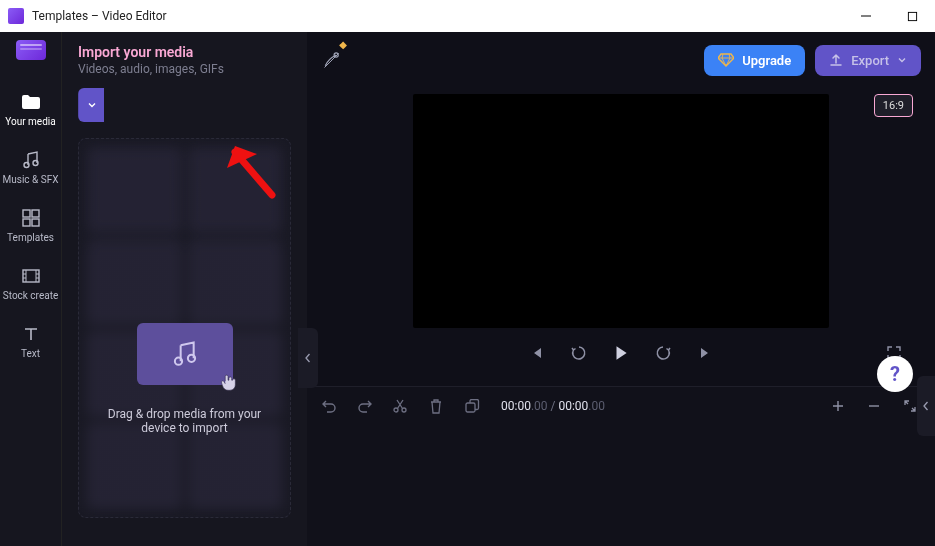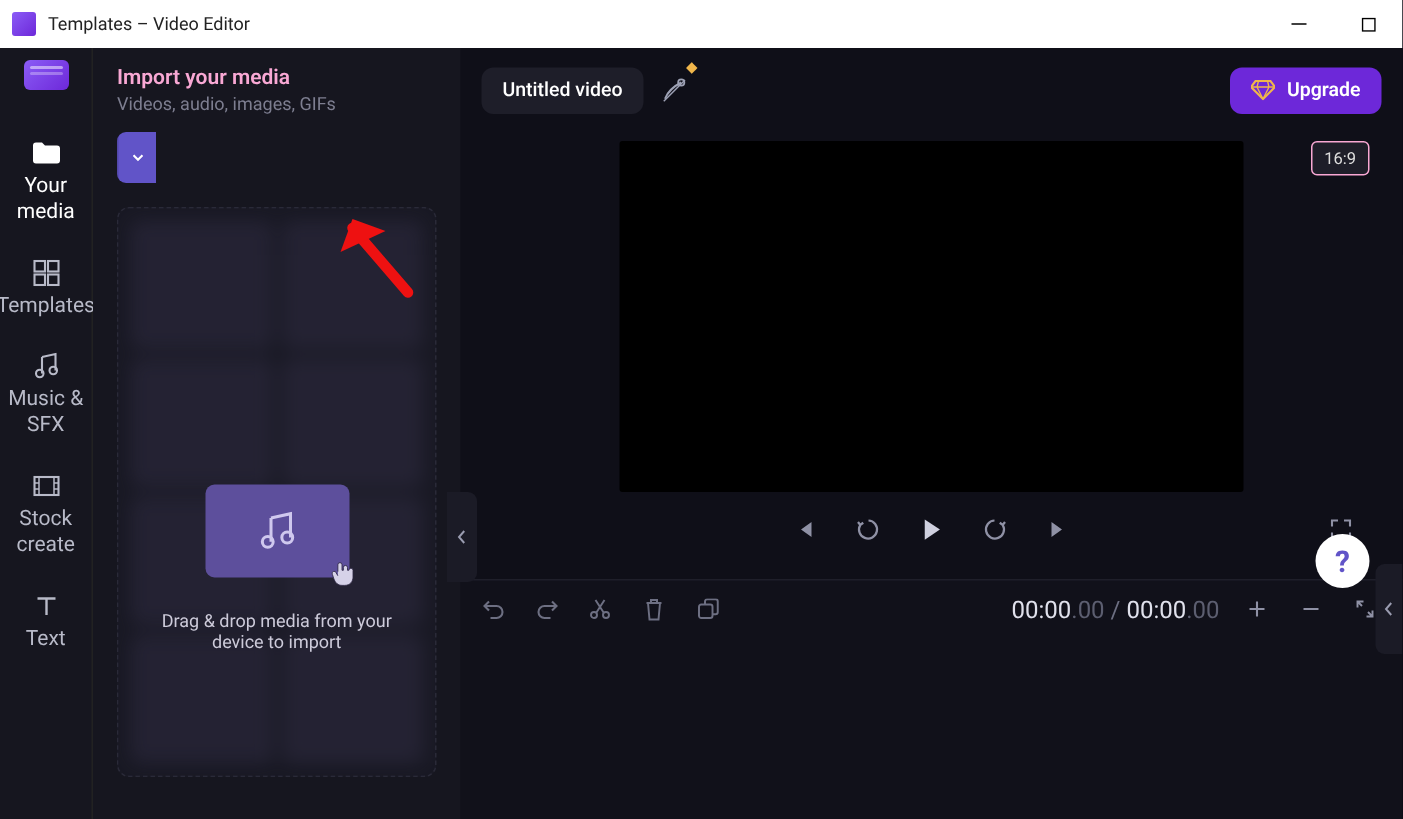--- a/index.html
+++ b/index.html
@@ -220,7 +220,6 @@
   <div class="right">
 
     <div class="topbar">
-      <div class="chip title">Untitled video</div>
       <div class="sprk">
         <svg width="20" height="20" viewBox="0 0 24 24">
           <path d="M4 19 C 6 14, 11 9, 17 6" stroke="#9ea2b5" stroke-width="1.6" fill="none"></path>

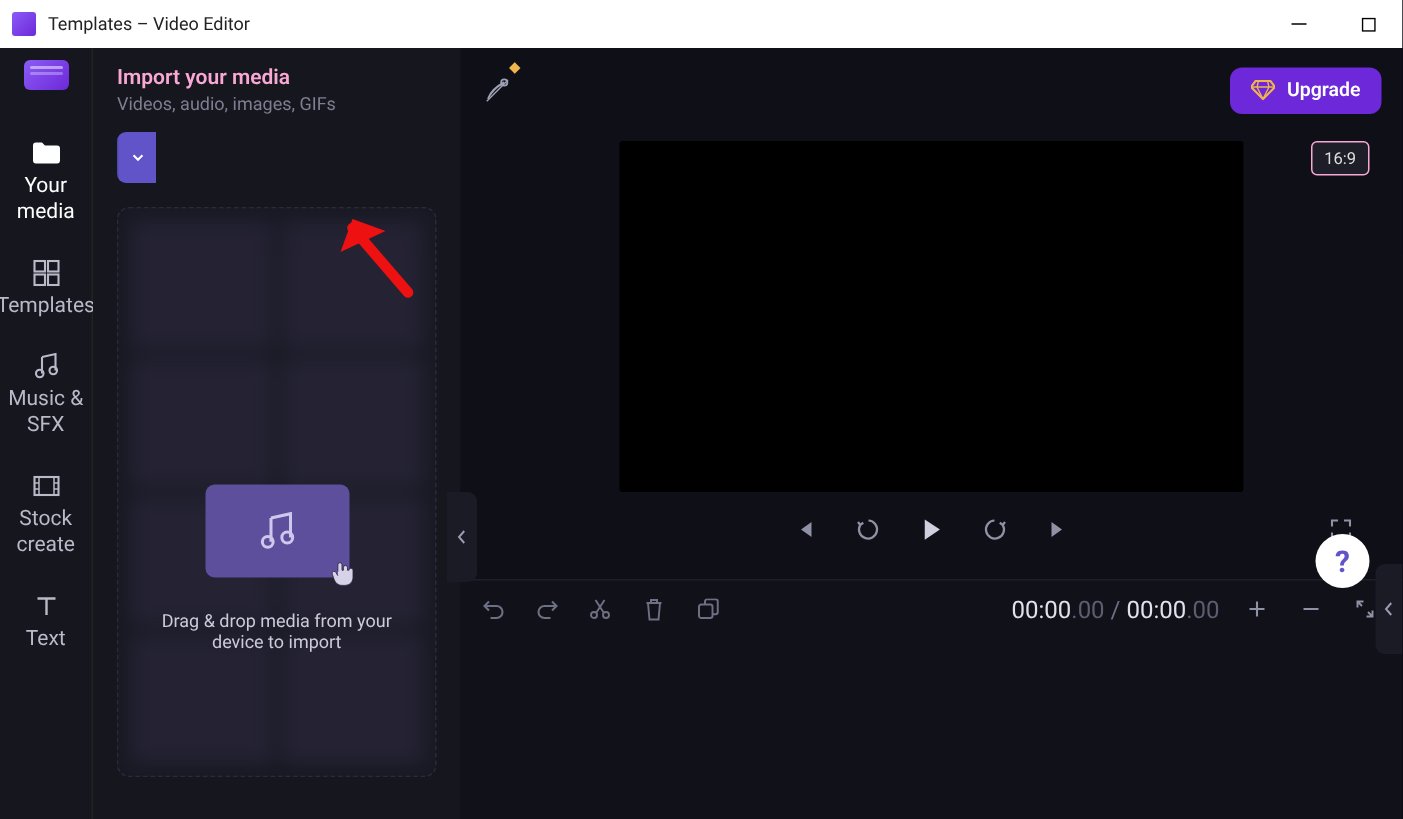--- a/index.html
+++ b/index.html
@@ -50,7 +50,7 @@
   .sprk { width:22px; height:22px; position:relative; display:flex; align-items:center; justify-content:center; color:#9ea2b5; }
   .sprk .diamond { position:absolute; top:-10px; right:-4px; font-size:10px; color:#f0b64b; }
   .spacer { flex:1; }
-  .upgrade-btn { background:#6d28d9; border-radius:8px; padding:8px 14px; font-size:13px; font-weight:600; display:flex; align-items:center; gap:8px; cursor:pointer; color:#fff;text-align:center; }
+  .upgrade-btn { background:#3b82f6; border-radius:8px; padding:8px 14px; font-size:13px; font-weight:600; display:flex; align-items:center; gap:8px; cursor:pointer; color:#fff;text-align:center; }
   .upgrade-btn .d { color:#f0b64b; }
   .export-btn { background:#6154c8; border-radius:8px; padding:8px 14px; font-size:13px; font-weight:500; display:flex; align-items:center; gap:8px; cursor:pointer; color:#c6c1e8; }
 

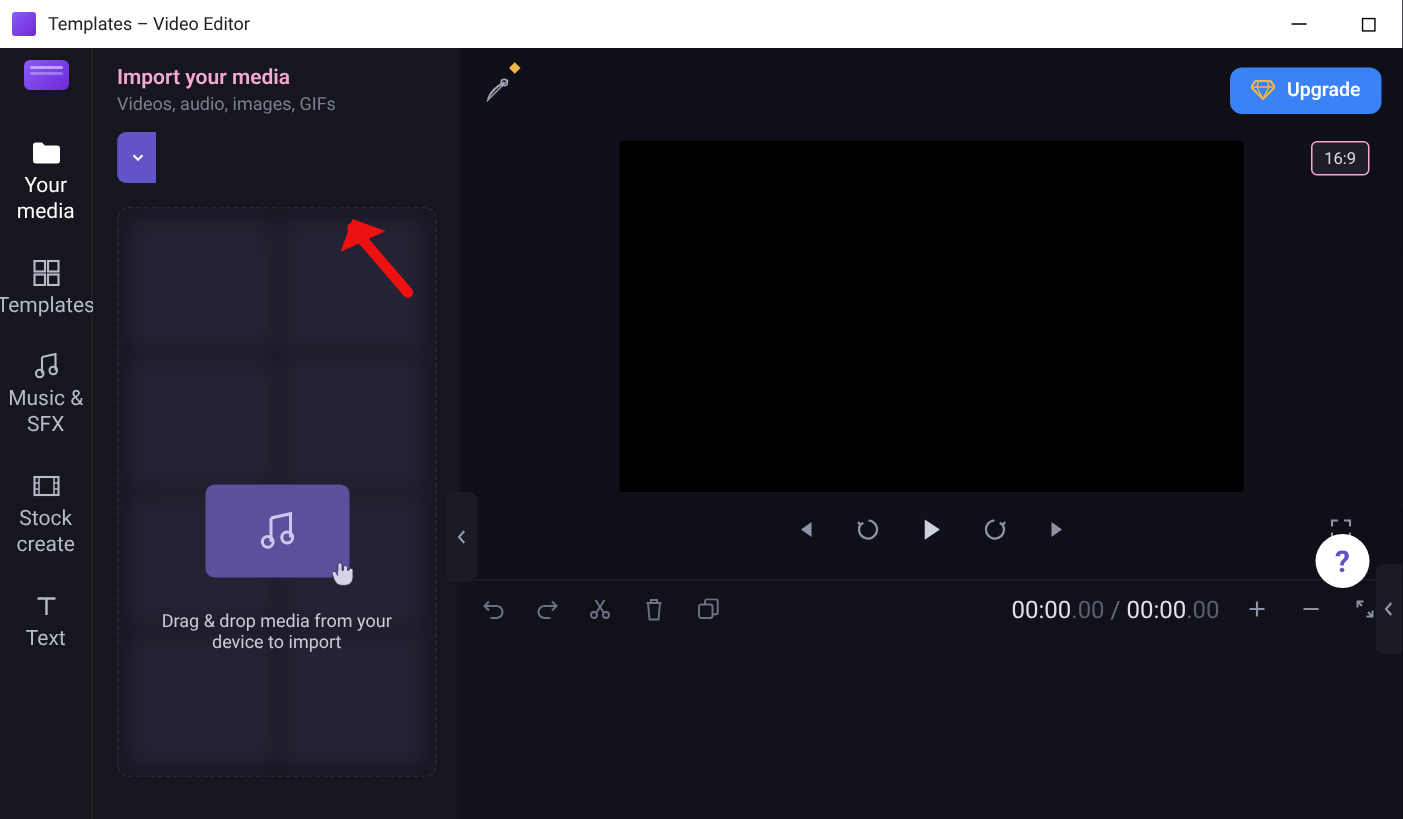--- a/index.html
+++ b/index.html
@@ -237,6 +237,15 @@
             </svg>
         </span>
         <span>Upgrade</span>
+      </div>
+      <div class="export-btn">
+        <svg width="14" height="14" viewBox="0 0 14 14">
+            <path d="M7 10 V2 M4 5 L7 2 L10 5 M2 12 H12" stroke="#c6c1e8" stroke-width="1.5" fill="none" stroke-linecap="round"></path>
+          </svg>
+        <span>Export</span>
+        <svg width="10" height="10" viewBox="0 0 10 10">
+            <path d="M2 3.5 L5 6.5 L8 3.5" stroke="#c6c1e8" stroke-width="1.4" fill="none"></path>
+          </svg>
       </div>
     </div>
 

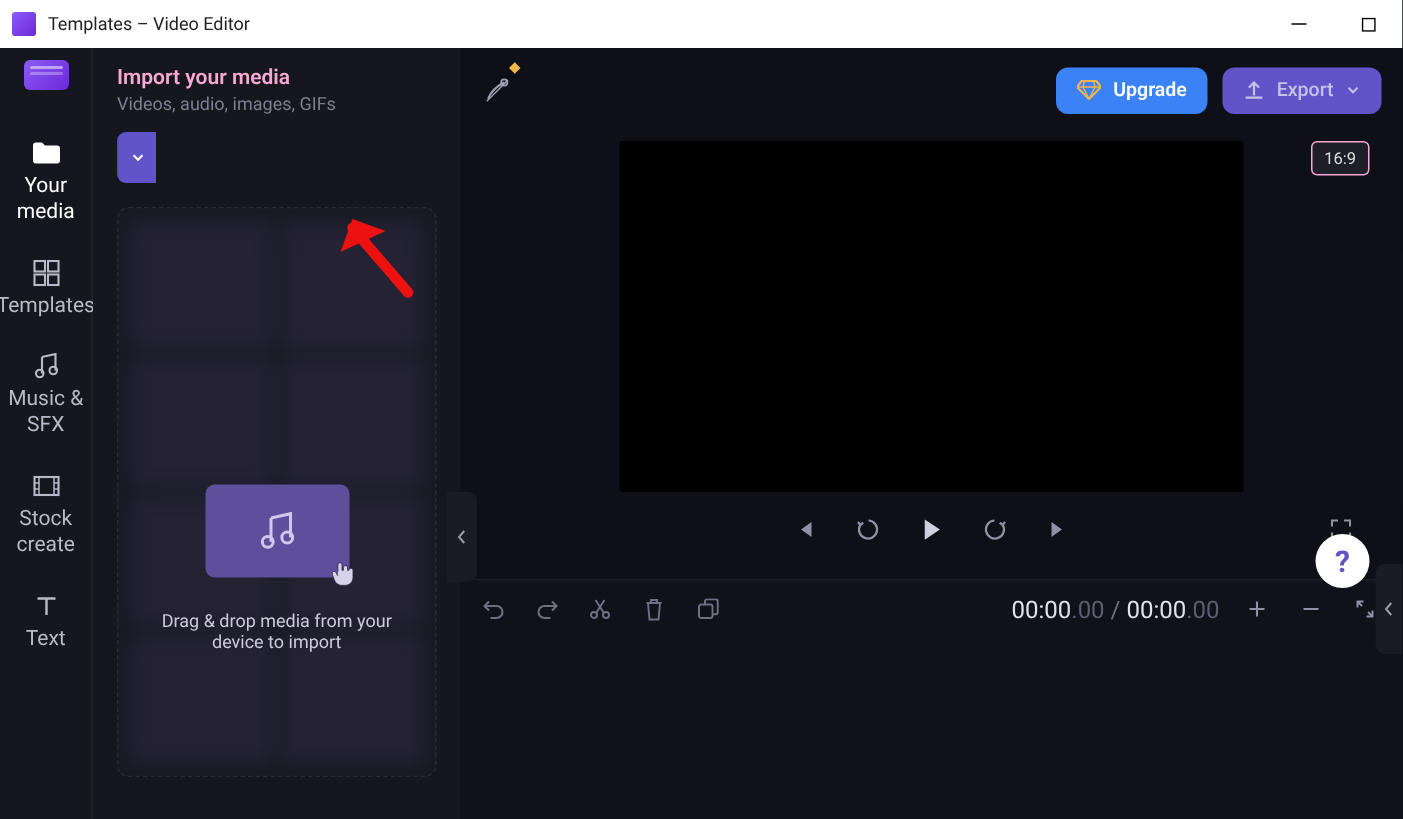--- a/index.html
+++ b/index.html
@@ -20,7 +20,7 @@
   .sidebar-logo { width: 30px; height: 20px; background: linear-gradient(135deg, #8b5cf6, #6d28d9); border-radius: 4px; margin-bottom: 24px; position: relative; }
   .sidebar-logo::before { content:''; position:absolute; top:4px; left:4px; right:4px; height:2px; background:rgba(255,255,255,0.5); border-radius:1px; }
   .sidebar-logo::after { content:''; position:absolute; top:8px; left:4px; right:4px; height:2px; background:rgba(255,255,255,0.3); border-radius:1px; }
-  .side-item { width: 56px; display: flex; flex-direction: column; align-items: center; color: #b8bac8; font-size: 14px; padding: 8px 0; margin-bottom: 6px; cursor: pointer; text-align: center; line-height: 1.2; }
+  .side-item { width: 56px; display: flex; flex-direction: column; align-items: center; color: #b8bac8; font-size: 10px; padding: 8px 0; margin-bottom: 6px; cursor: pointer; text-align: center; line-height: 1.2; }
   .side-item.active { color: #fff; }
   .side-icon { width: 20px; height: 20px; margin-bottom: 4px; display:flex; align-items:center; justify-content:center; }
 

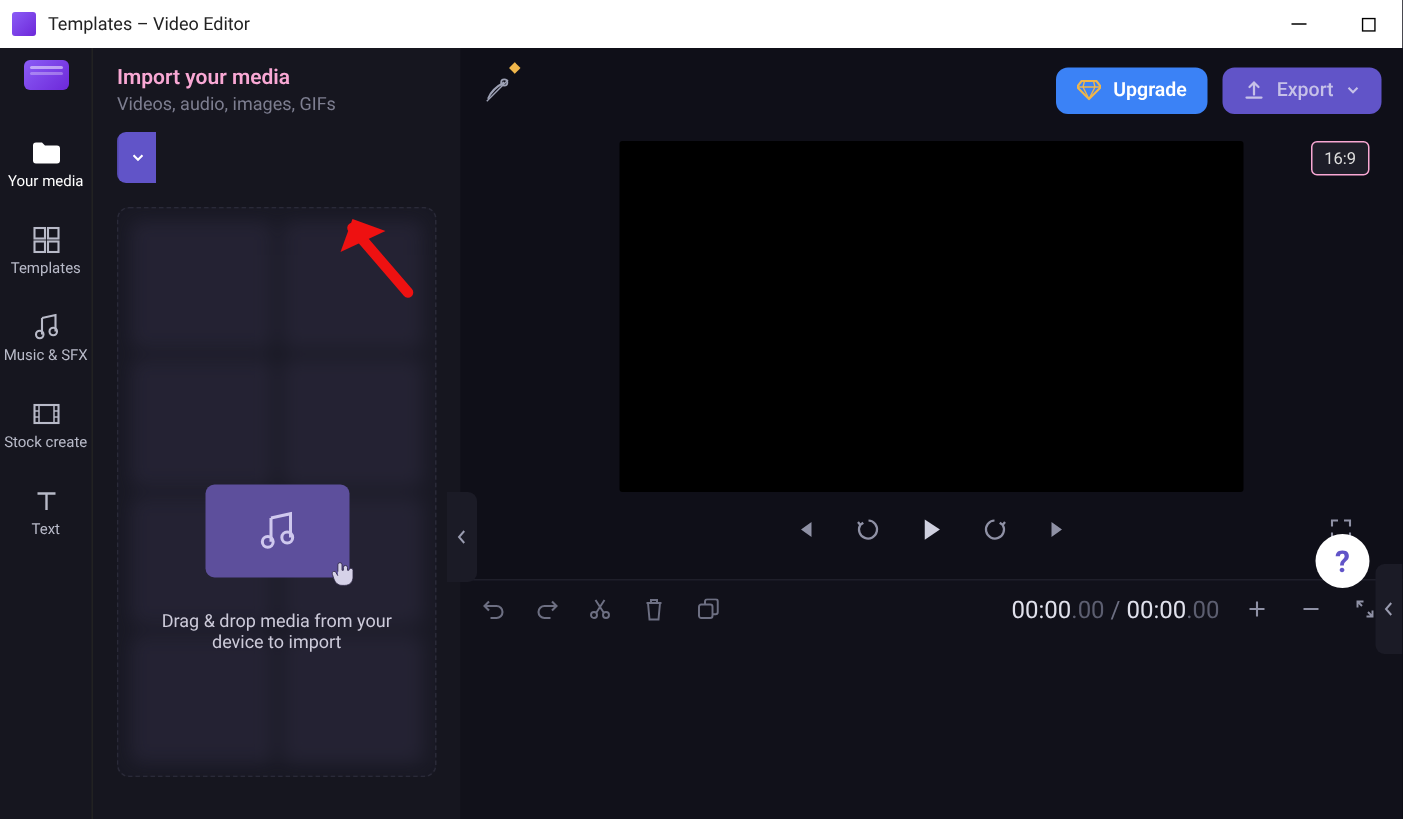--- a/index.html
+++ b/index.html
@@ -117,6 +117,18 @@
     <div class="side-item">
       <div class="side-icon">
         <svg width="18" height="18" viewBox="0 0 18 18">
+            <path d="M6 3 L15 1 V12" stroke="#b8bac8" stroke-width="1.4" fill="none"></path>
+            <circle cx="4.5" cy="14" r="2.5" stroke="#b8bac8" stroke-width="1.4" fill="none"></circle>
+            <circle cx="13.5" cy="12" r="2.5" stroke="#b8bac8" stroke-width="1.4" fill="none"></circle>
+            <line x1="6" y1="3" x2="6" y2="14" stroke="#b8bac8" stroke-width="1.4"></line>
+          </svg>
+      </div>
+      <span>Music &amp; SFX</span>
+    </div>
+
+    <div class="side-item">
+      <div class="side-icon">
+        <svg width="18" height="18" viewBox="0 0 18 18">
             <rect x="1" y="1" width="7" height="7" stroke="#b8bac8" stroke-width="1.4" fill="none"></rect>
             <rect x="10" y="1" width="7" height="7" stroke="#b8bac8" stroke-width="1.4" fill="none"></rect>
             <rect x="1" y="10" width="7" height="7" stroke="#b8bac8" stroke-width="1.4" fill="none"></rect>
@@ -124,18 +136,6 @@
           </svg>
       </div>
       <span>Templates</span>
-    </div>
-
-    <div class="side-item">
-      <div class="side-icon">
-        <svg width="18" height="18" viewBox="0 0 18 18">
-            <path d="M6 3 L15 1 V12" stroke="#b8bac8" stroke-width="1.4" fill="none"></path>
-            <circle cx="4.5" cy="14" r="2.5" stroke="#b8bac8" stroke-width="1.4" fill="none"></circle>
-            <circle cx="13.5" cy="12" r="2.5" stroke="#b8bac8" stroke-width="1.4" fill="none"></circle>
-            <line x1="6" y1="3" x2="6" y2="14" stroke="#b8bac8" stroke-width="1.4"></line>
-          </svg>
-      </div>
-      <span>Music &amp; SFX</span>
     </div>
 
     <div class="side-item">

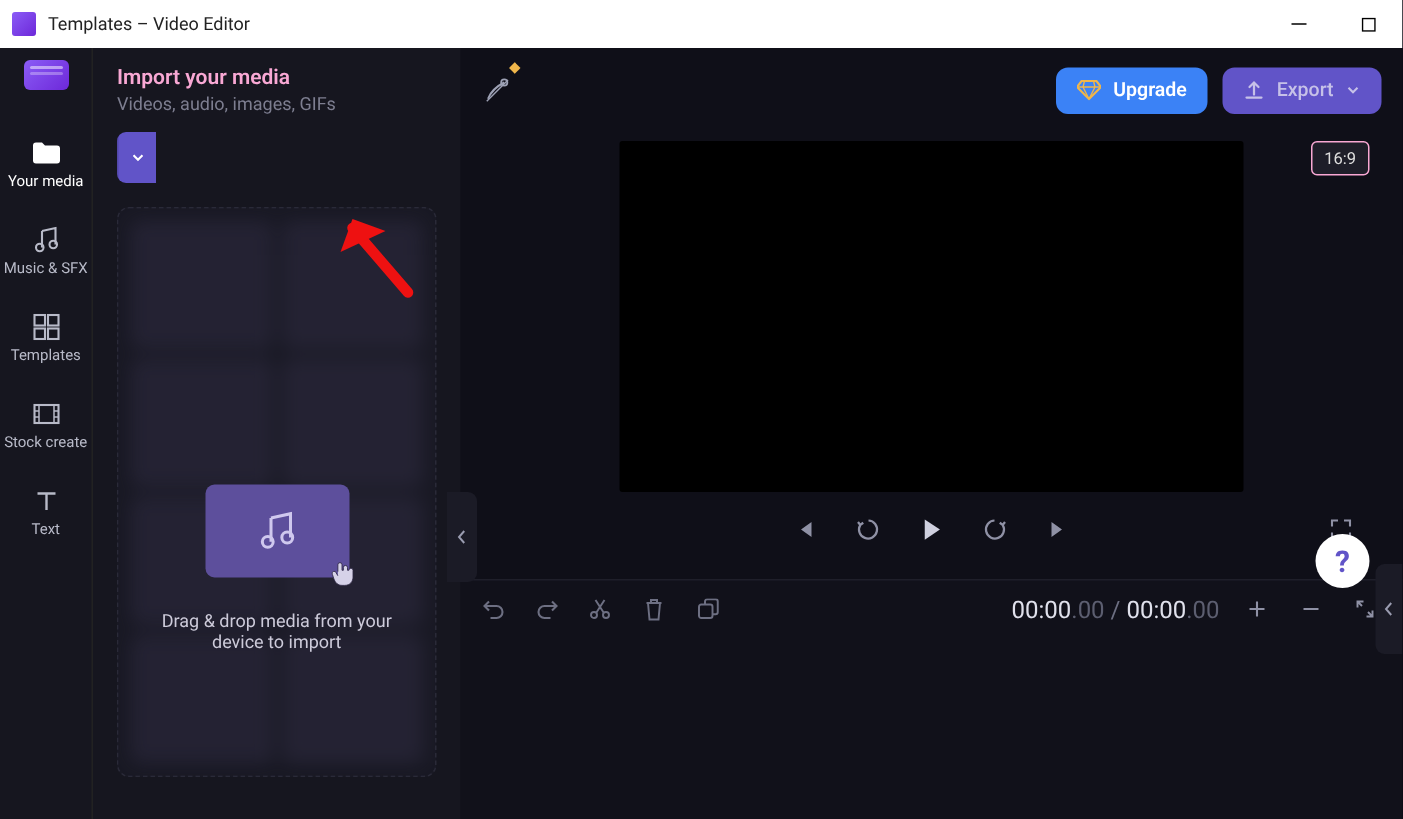--- a/index.html
+++ b/index.html
@@ -69,7 +69,7 @@
   .timeline { height:160px; background:#11111a; border-top:1px solid #1f1f2a; display:flex; flex-direction:column; }
   .tl-toolbar { height:38px; display:flex; align-items:center; padding:0 14px; gap:18px; color:#6d6f82; font-size:14px; }
   .tl-toolbar .tool { cursor:pointer; width:18px; text-align:center; }
-  .tl-time { flex:1; text-align:right; font-size:16px; color:#9ea2b5; font-variant-numeric: tabular-nums; }
+  .tl-time { flex:1; text-align:left; font-size:12px; color:#9ea2b5; font-variant-numeric: tabular-nums; }
   .tl-time .frac { color:#5c5e70; }
   .tl-right { display:flex; gap:18px; }
   .tl-track { flex:1; }

